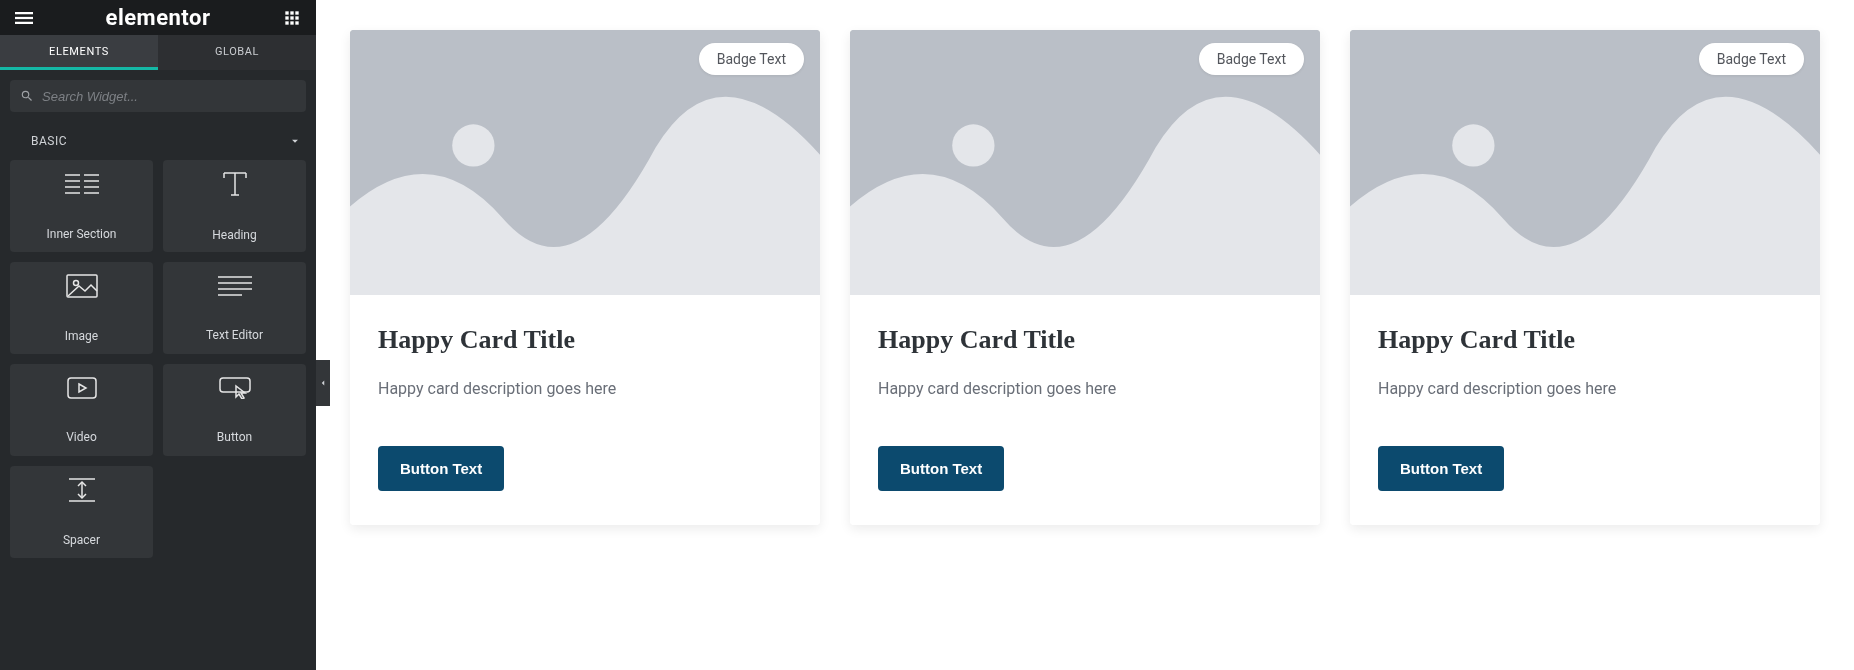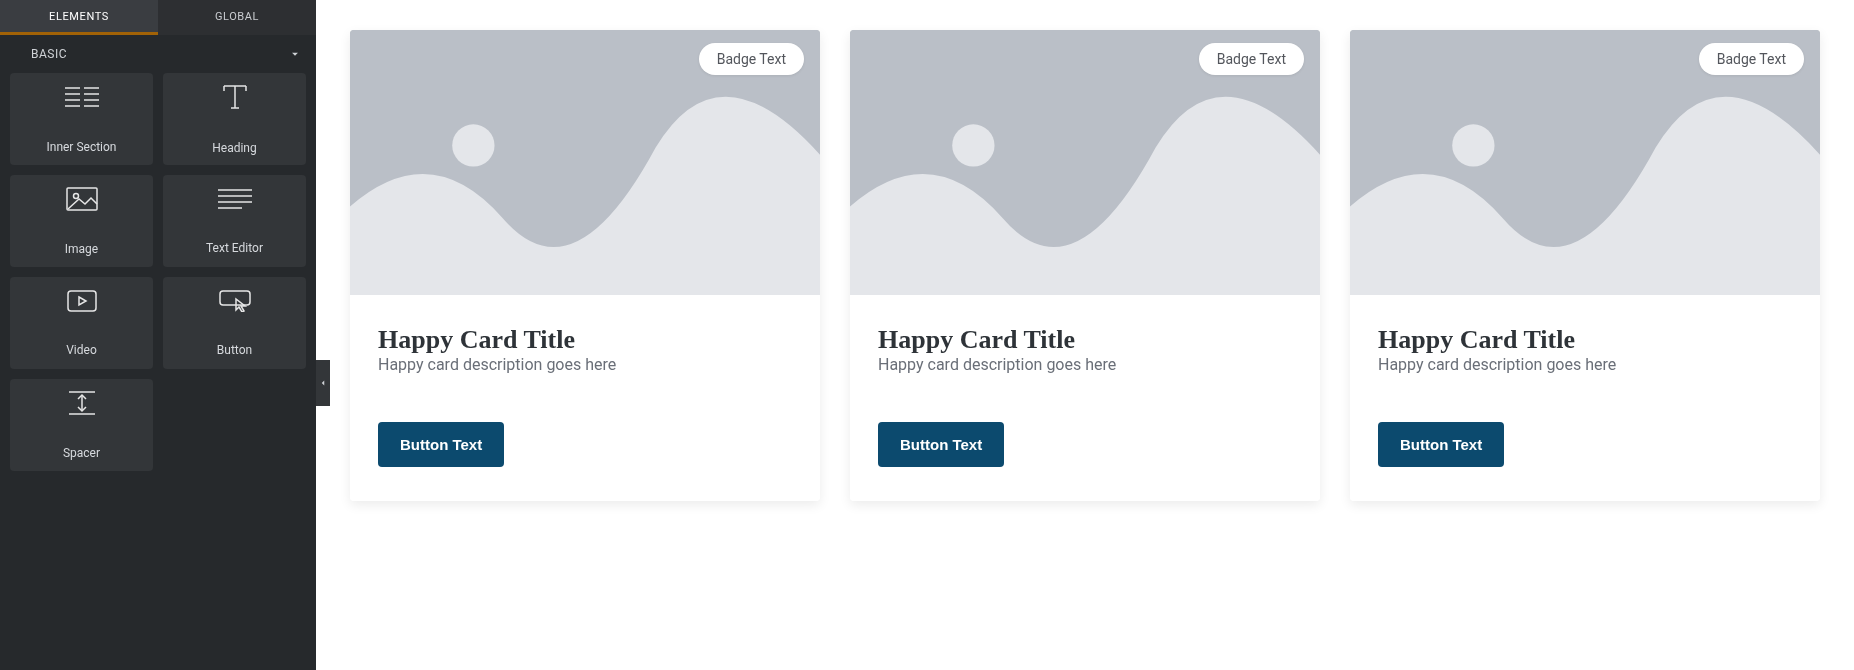--- a/index.html
+++ b/index.html
@@ -208,6 +208,29 @@
 <body>
 
 <aside class="sidebar">
+  <div class="sidebar-header">
+    <div class="menu-btn">
+      <svg viewBox="0 0 24 24" width="18" height="18">
+          <rect y="4" width="24" height="3"></rect>
+          <rect y="10.5" width="24" height="3"></rect>
+          <rect y="17" width="24" height="3"></rect>
+        </svg>
+    </div>
+    <div class="brand">elementor</div>
+    <div class="grid-btn">
+      <svg viewBox="0 0 24 24" width="16" height="16">
+        <rect x="2" y="2" width="5" height="5"></rect>
+          <rect x="9.5" y="2" width="5" height="5"></rect>
+          <rect x="17" y="2" width="5" height="5"></rect>
+        <rect x="2" y="9.5" width="5" height="5"></rect>
+          <rect x="9.5" y="9.5" width="5" height="5"></rect>
+          <rect x="17" y="9.5" width="5" height="5"></rect>
+        <rect x="2" y="17" width="5" height="5"></rect>
+          <rect x="9.5" y="17" width="5" height="5"></rect>
+          <rect x="17" y="17" width="5" height="5"></rect>
+      </svg>
+    </div>
+  </div>
 
   <div class="tabs">
     <div class="tab active">ELEMENTS</div>

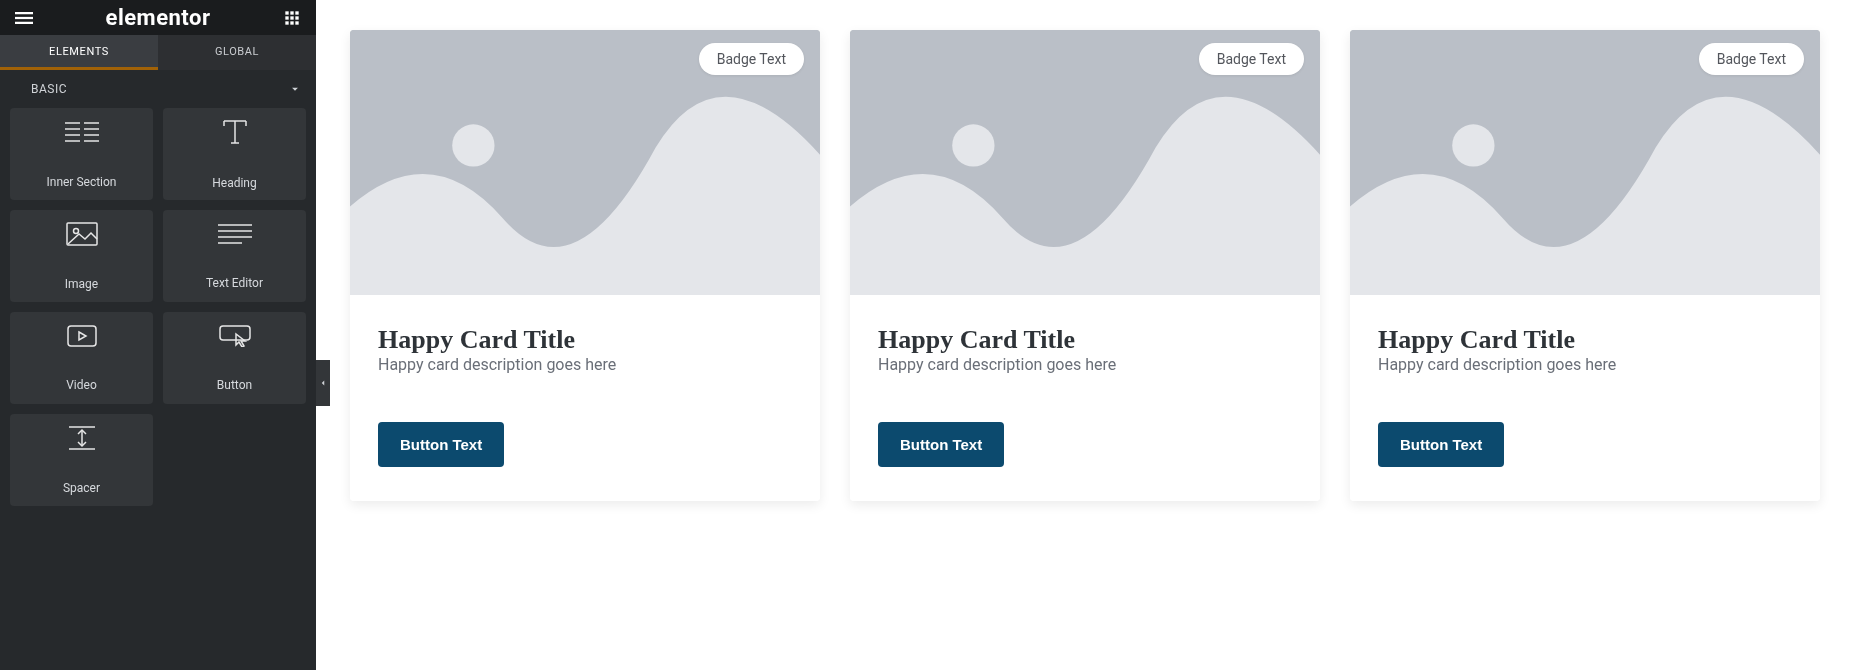--- a/index.html
+++ b/index.html
@@ -62,7 +62,7 @@
   }
   .tab.active {
     background: #3a3d41;
-    border-bottom: 3px solid #a16207;
+    border-bottom: 3px solid #14b8a6;
     color: #fff;
   }
   .search-wrap {

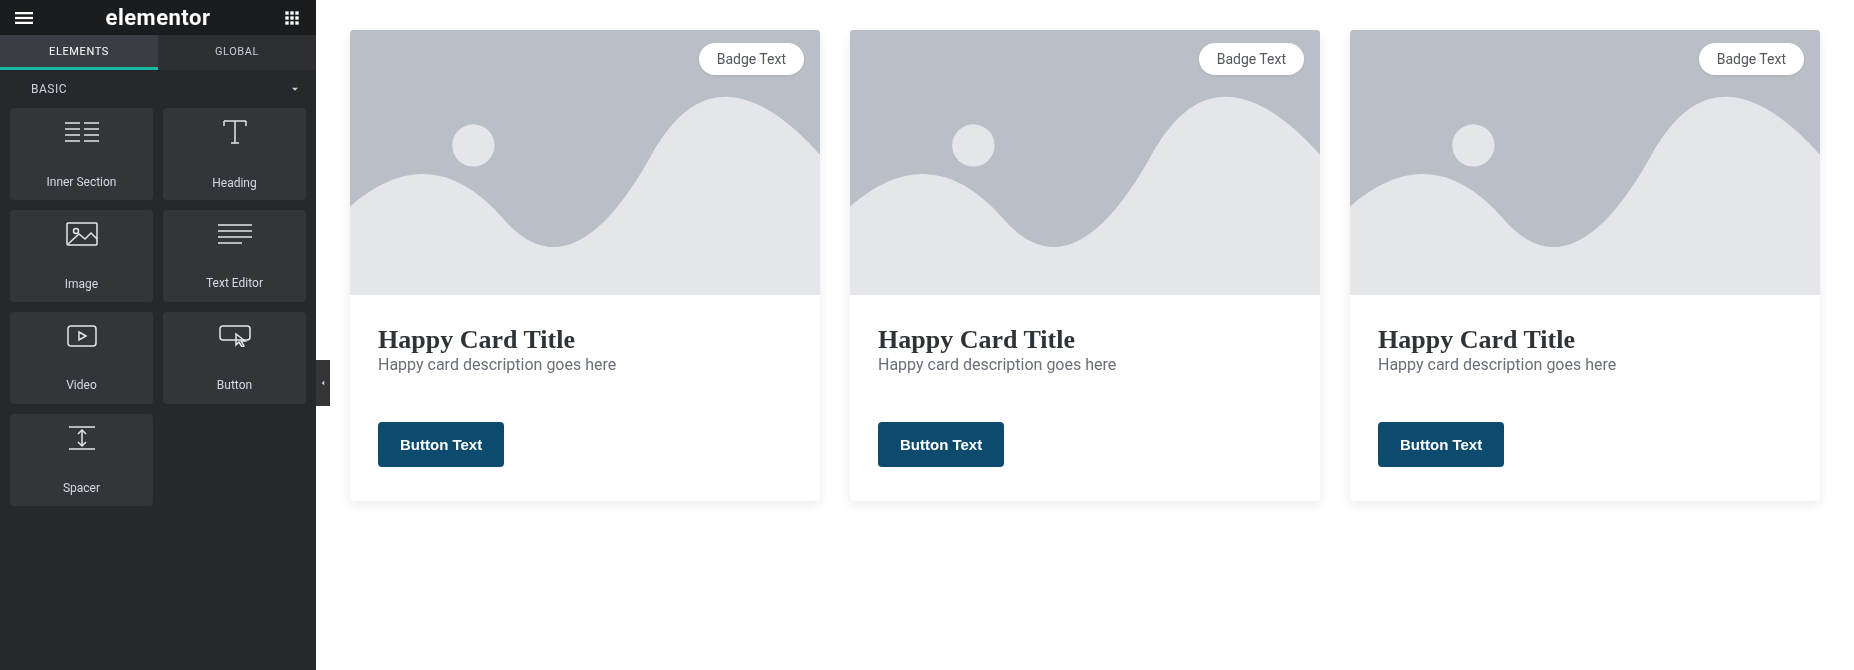--- a/index.html
+++ b/index.html
@@ -237,6 +237,14 @@
     <div class="tab">GLOBAL</div>
   </div>
 
+  <div class="search-wrap">
+    <div class="search">
+      <svg viewBox="0 0 24 24">
+          <path d="M15.5 14h-.79l-.28-.27A6.47 6.47 0 0016 9.5 6.5 6.5 0 109.5 16a6.47 6.47 0 004.23-1.57l.27.28v.79l5 4.99L20.49 19l-4.99-5zM9.5 14A4.5 4.5 0 119.5 5a4.5 4.5 0 010 9z"></path>
+        </svg>
+      <input type="text" placeholder="Search Widget..." style="">
+    </div>
+  </div>
 
   <div class="group-header">
     <span>BASIC</span>

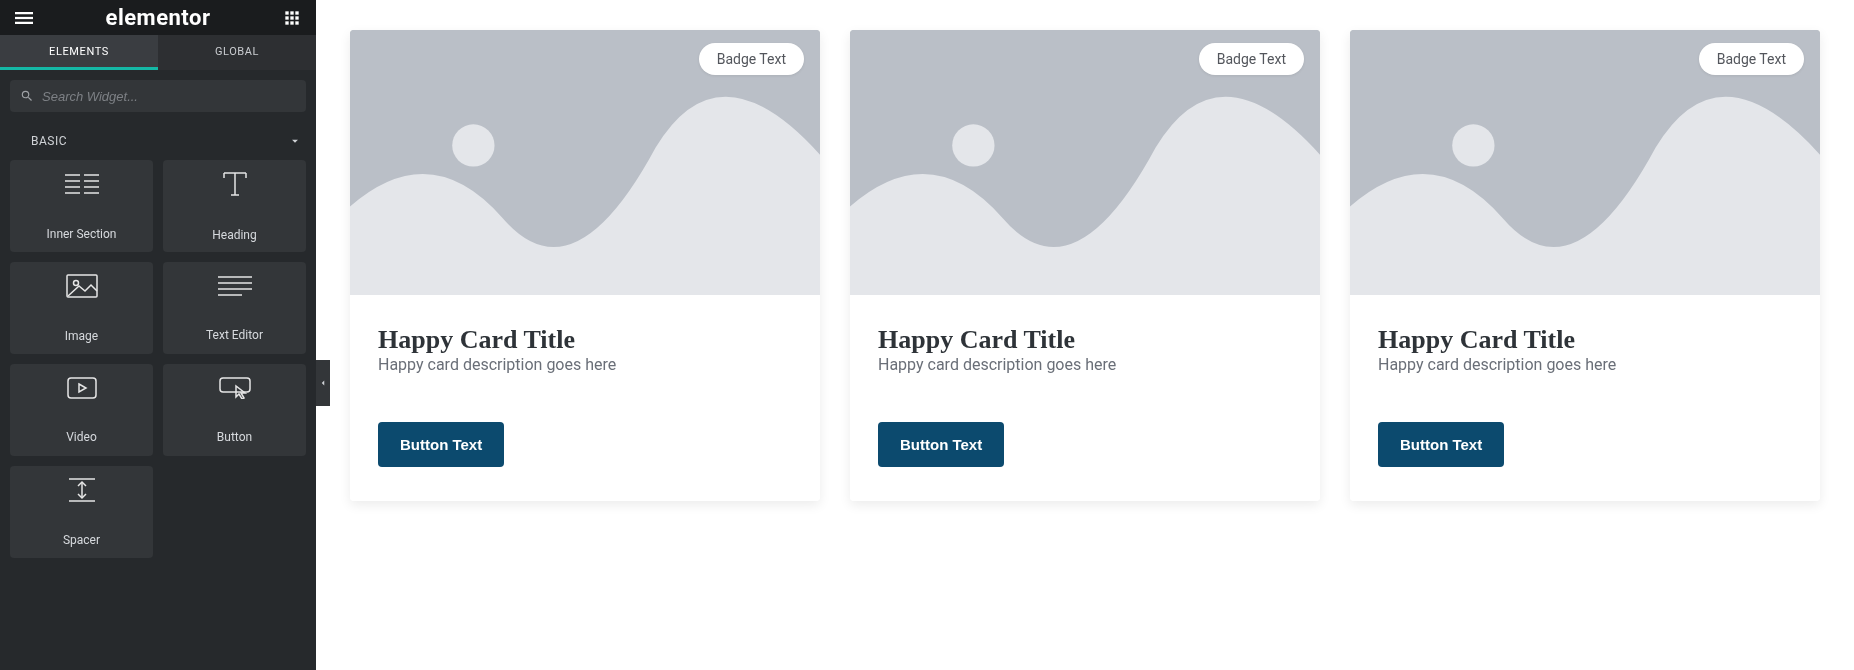--- a/index.html
+++ b/index.html
@@ -185,7 +185,7 @@
     font-size: 26px;
     font-weight: 600;
     color: #2e3338;
-    margin-bottom: 0;
+    margin-bottom: 24px;
   }
   .card-desc {
     font-size: 16px;

